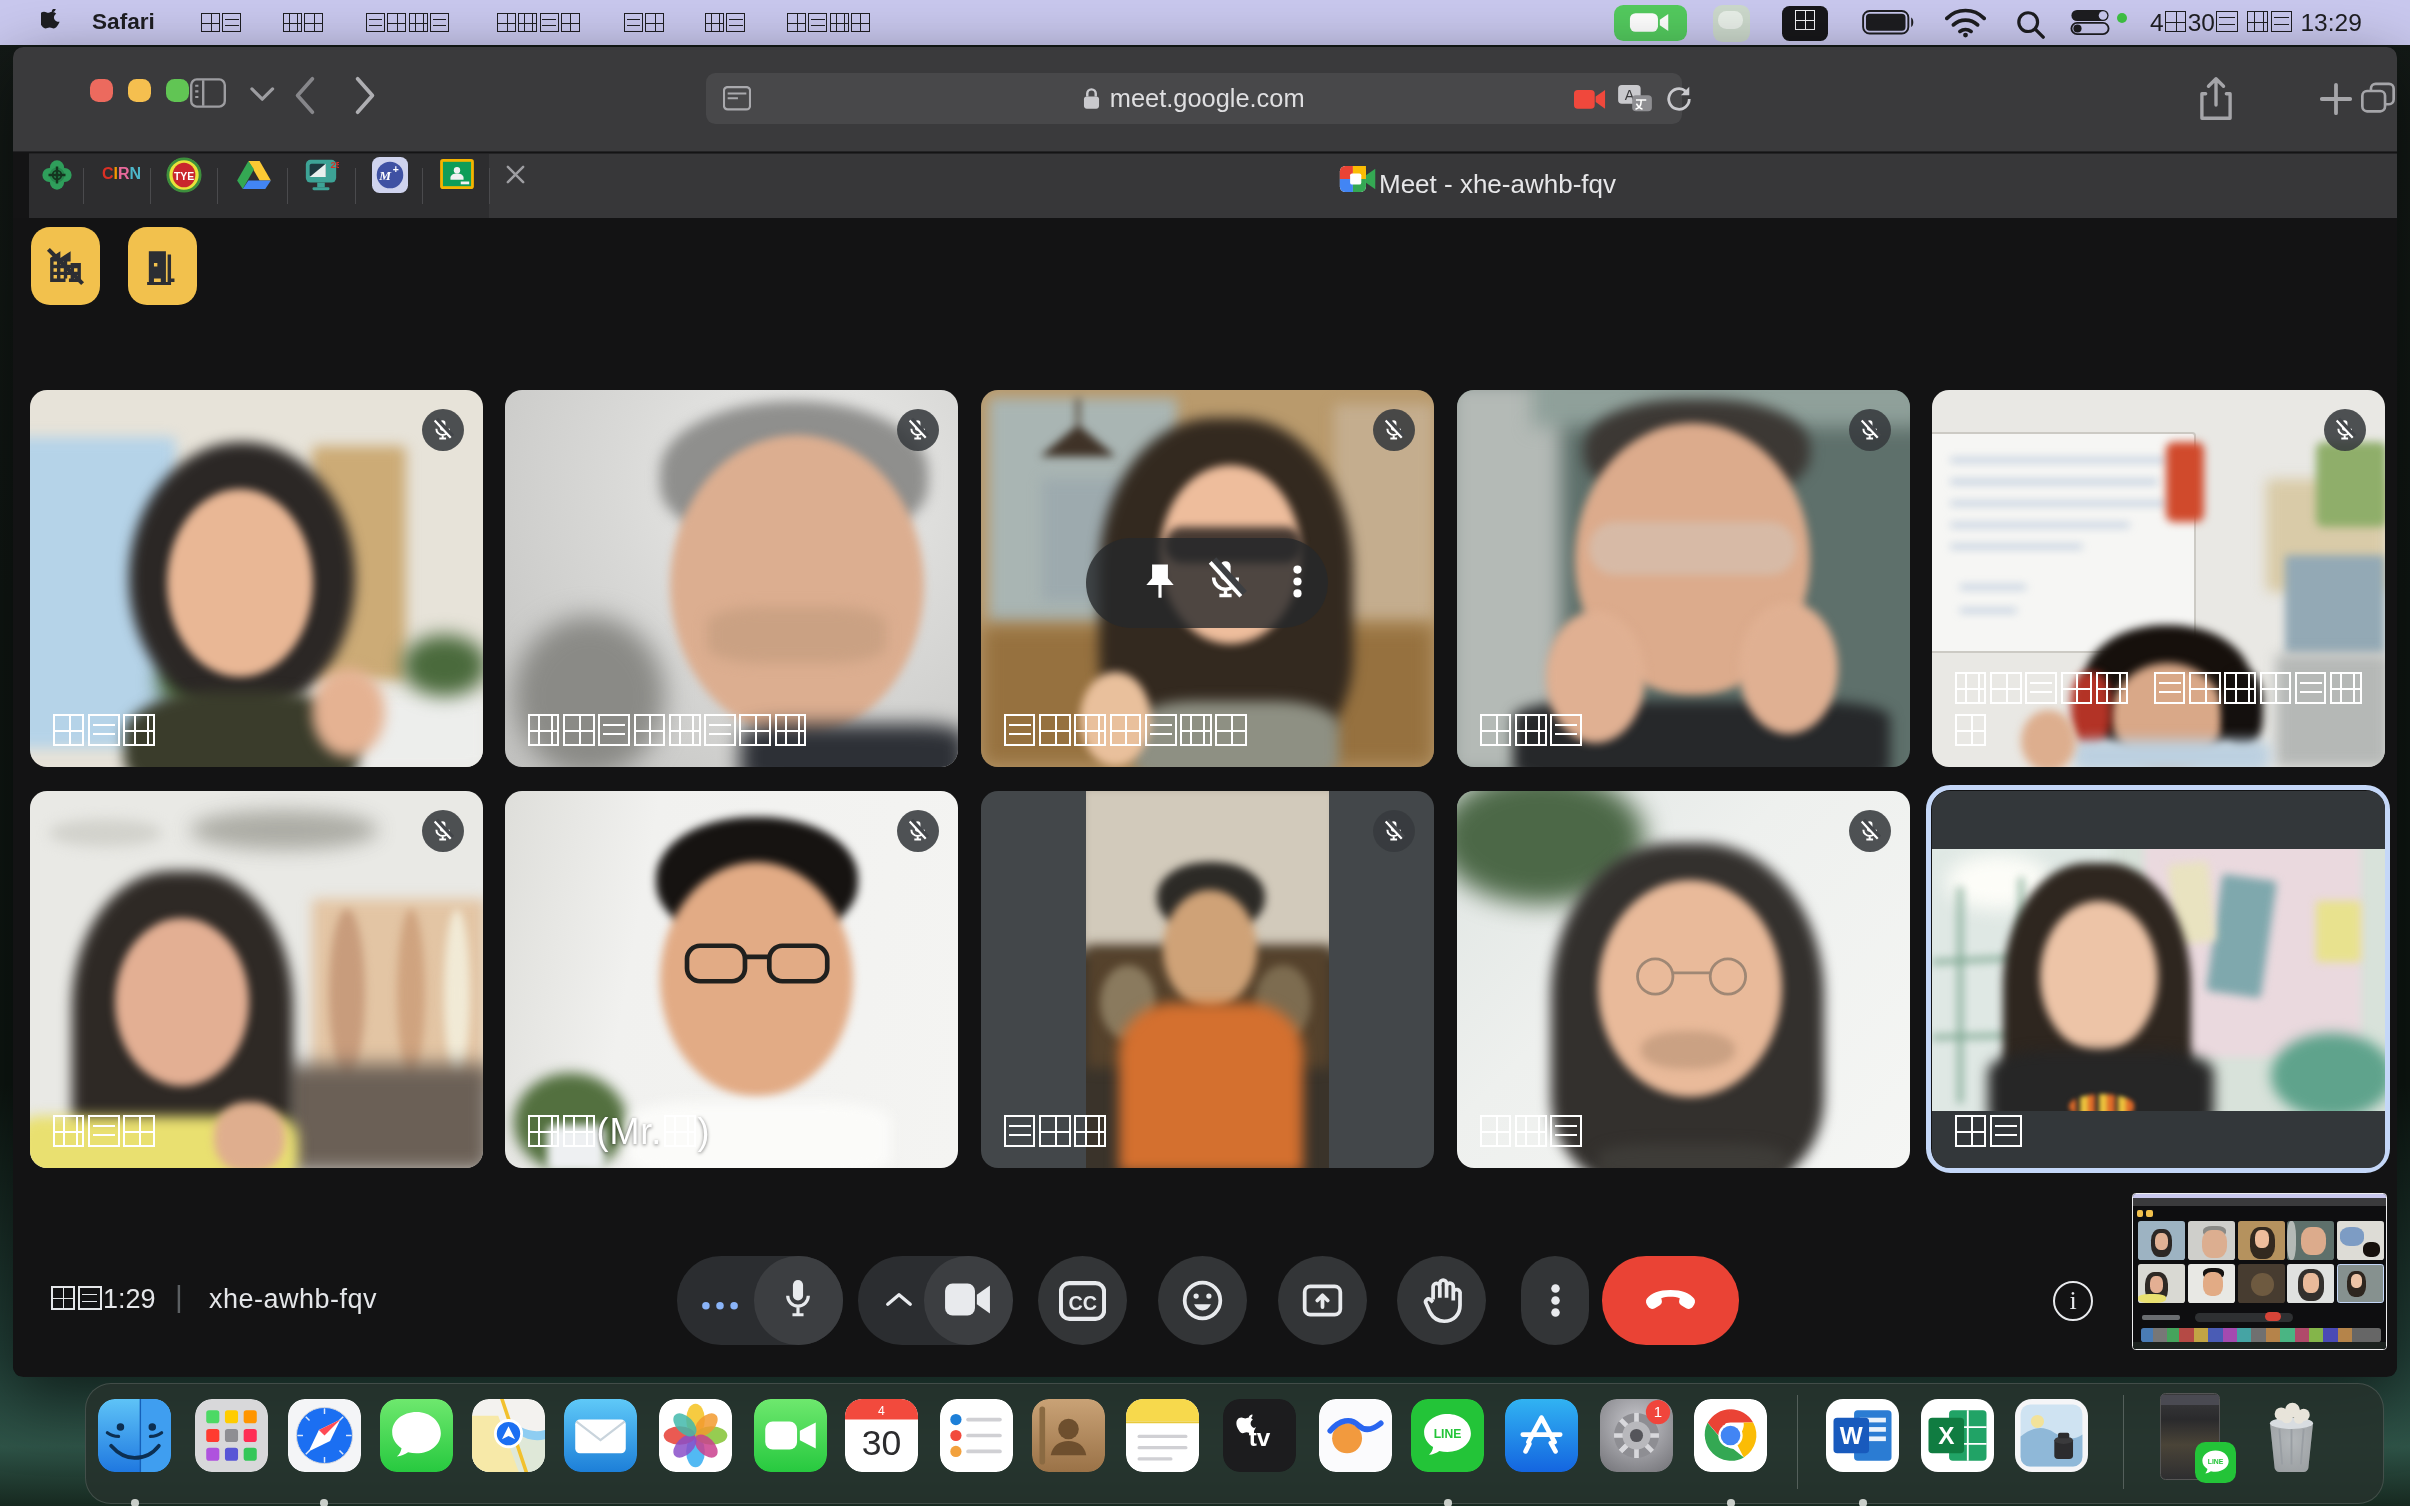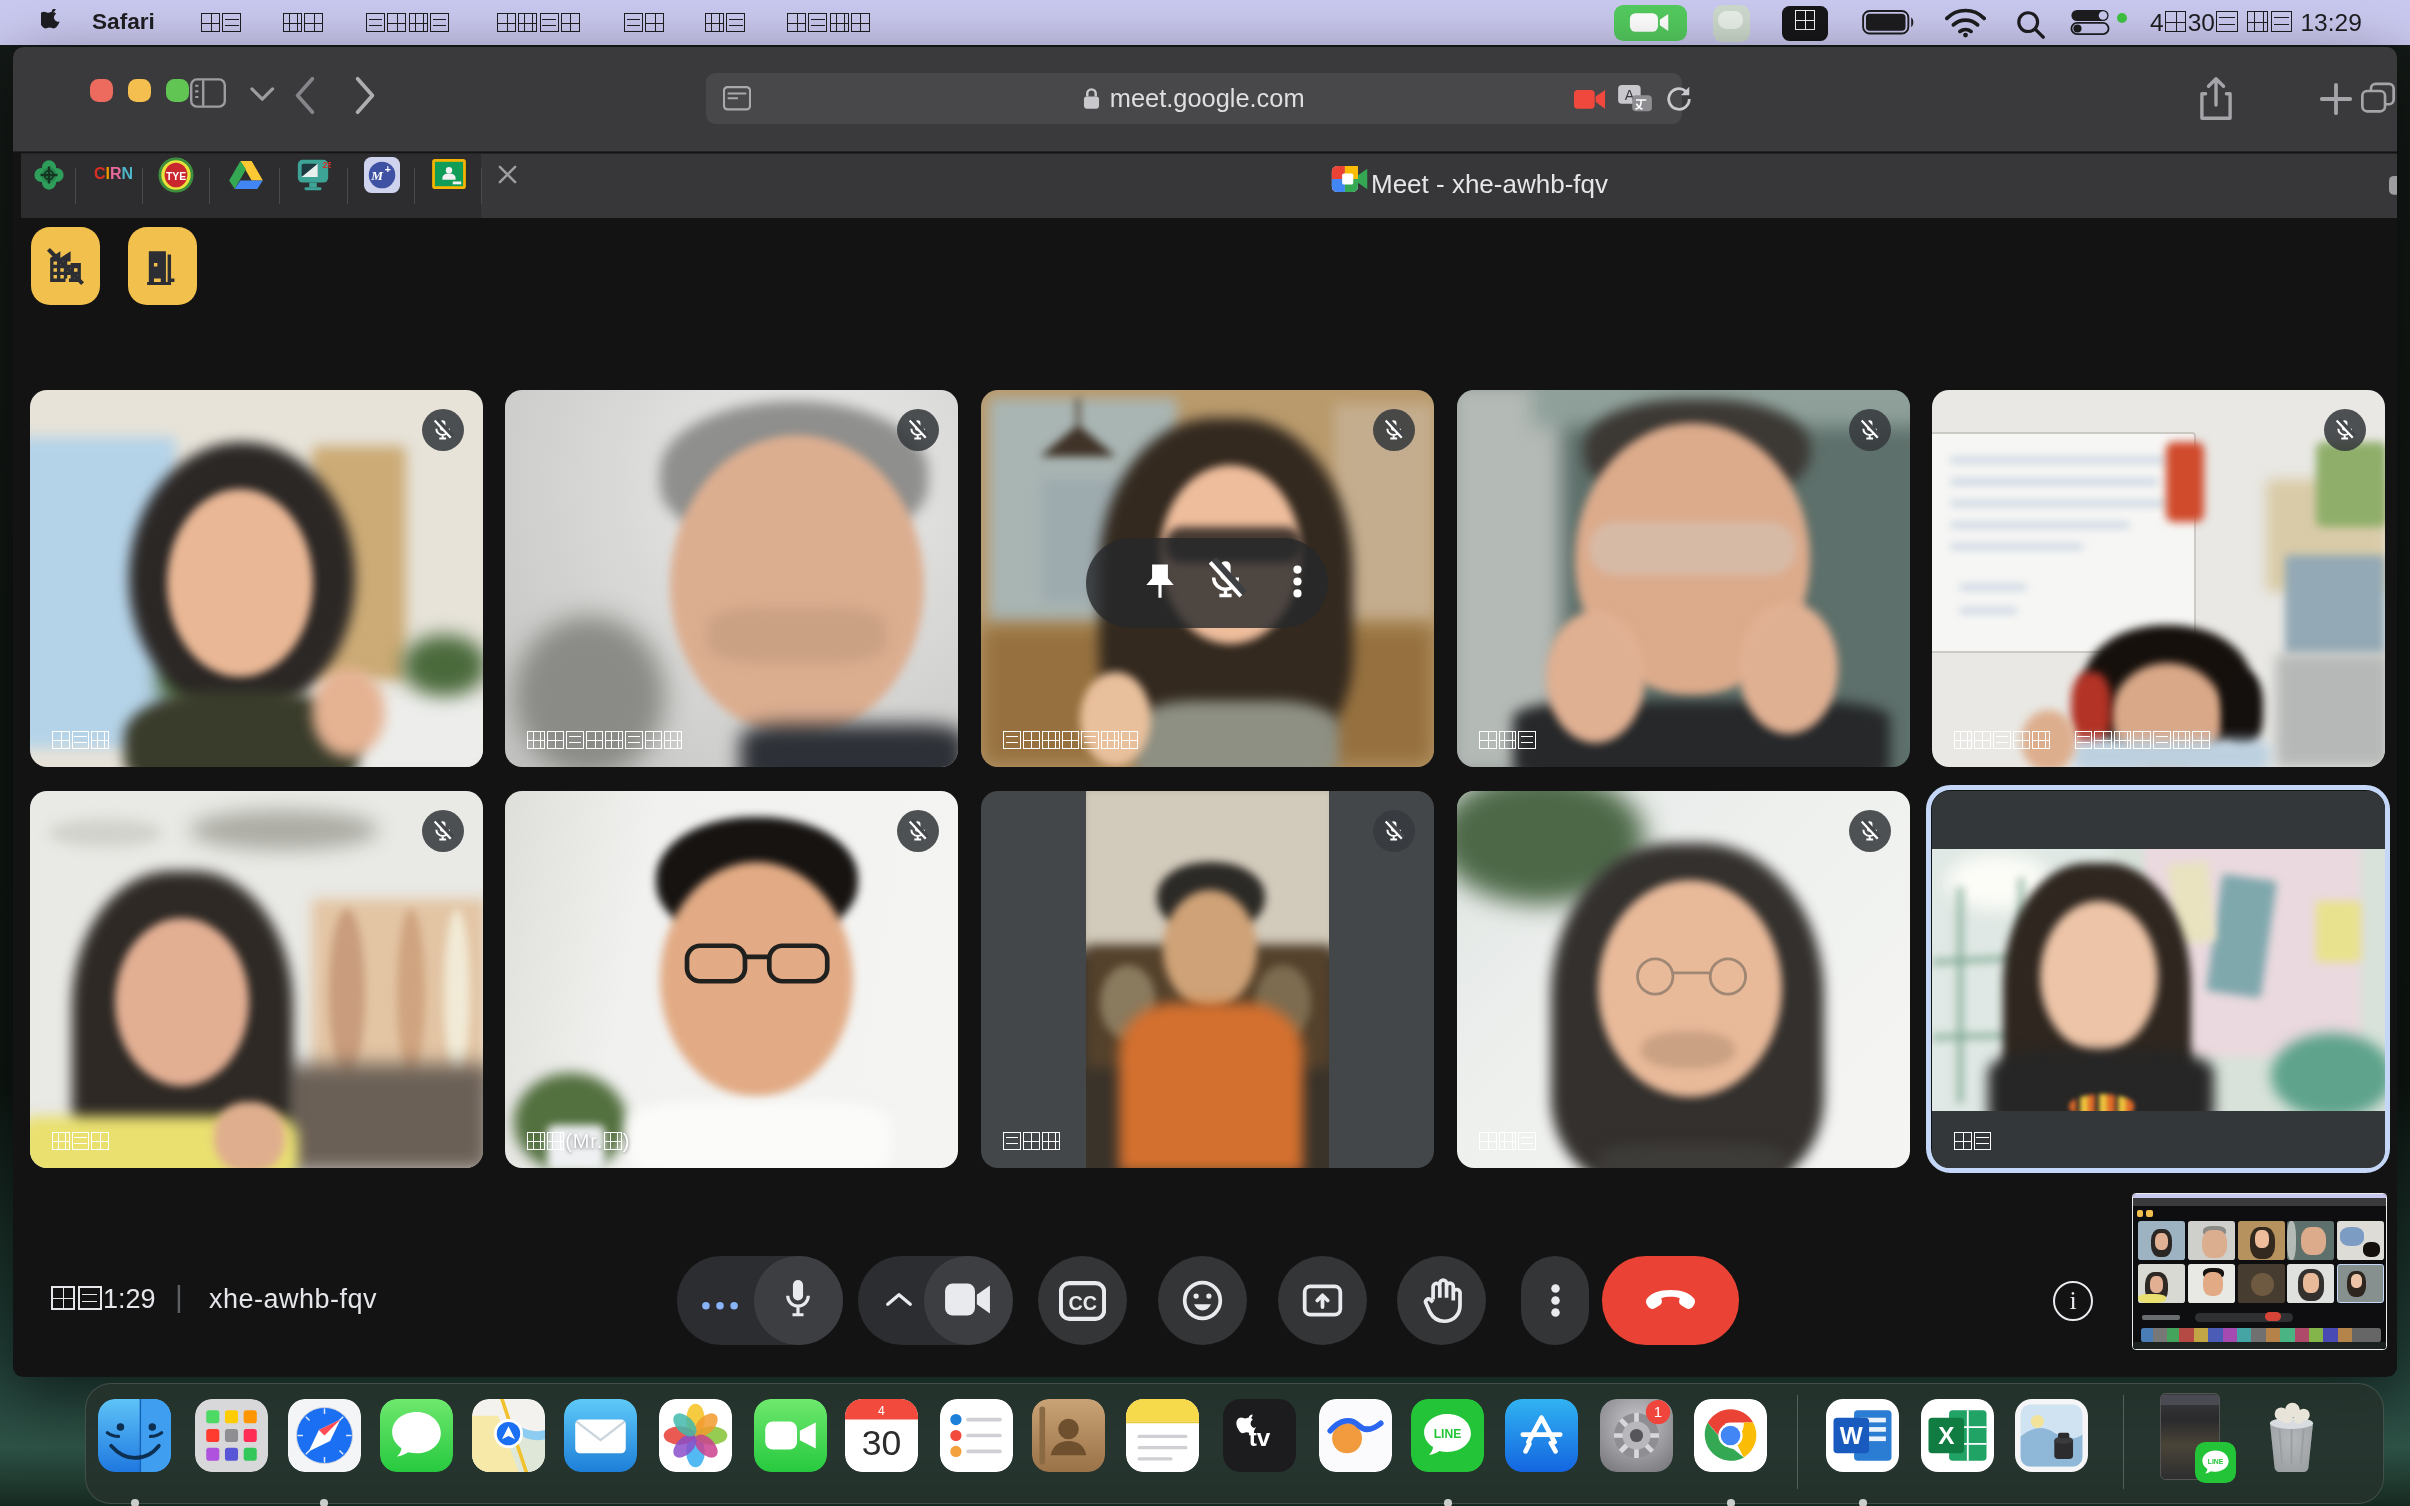--- a/index.html
+++ b/index.html
@@ -19,7 +19,7 @@
 
 #win{left:13px;top:47px;width:2384px;height:1330px;background:#141415;border-radius:10.4px;box-shadow:0 21px 66px rgba(0,0,0,.55);overflow:hidden}
 #toolbar{left:0;top:0;width:2384px;height:105px;background:#3a3a3c;border-bottom:0.9px solid #232325}
-#tabbar{left:8px;top:106px;width:1940px;height:65px;background:#2d2d2f}
+#tabbar{left:16px;top:106px;width:1940px;height:65px;background:#2d2d2f}
 #activetab{left:460px;top:0;width:1925px;height:65px;background:#373739}
 #content{left:0;top:171px;width:2384px;height:1158px;background:#131314}
 .tl{border-radius:8.5px;width:22.6px;height:22.6px}

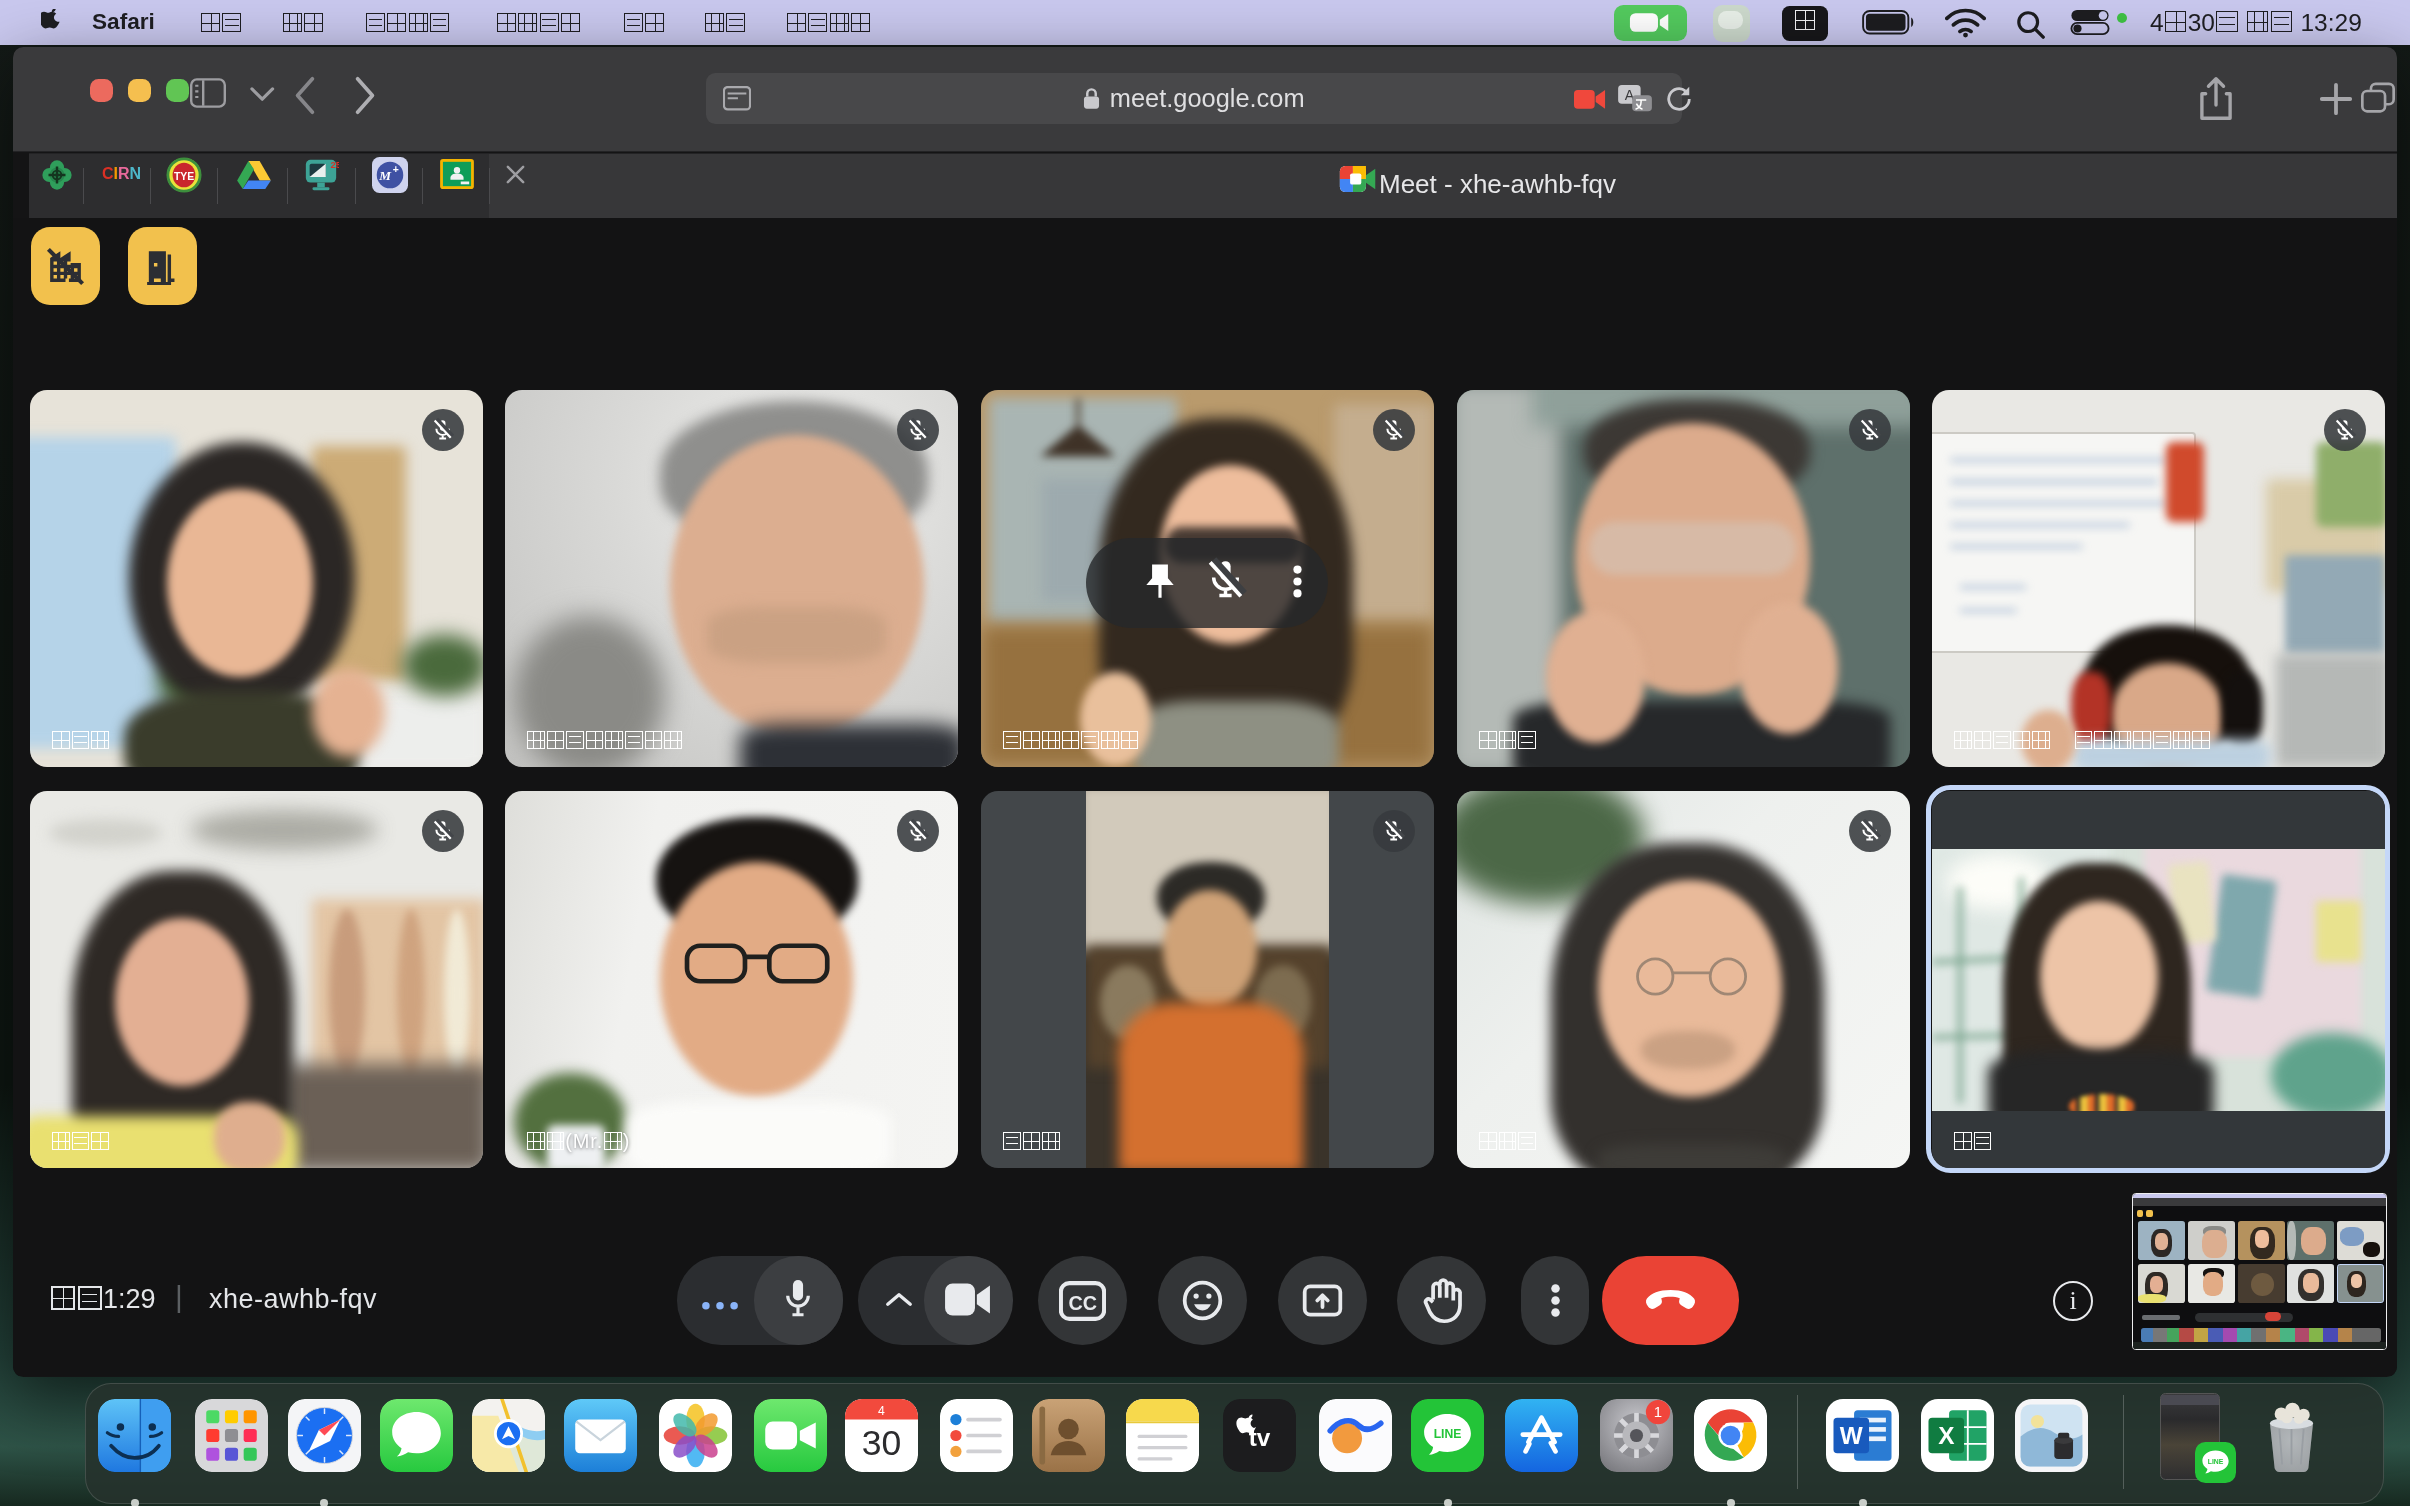--- a/index.html
+++ b/index.html
@@ -27,7 +27,7 @@
 #addr{left:693px;top:26px;width:976px;height:51px;background:#48484a;border-radius:9.4px;display:flex;align-items:center;justify-content:center;color:#dfdfe1;font-size:25.4px}
 
 .tile{position:absolute;width:453px;height:377px;border-radius:17px;overflow:hidden;background:#222}
-.tile .lbl{position:absolute;left:21px;bottom:15px;color:#fff;font-size:20px;text-shadow:0 0.9px 3.8px rgba(0,0,0,.55);z-index:9;letter-spacing:0.9px}
+.tile .lbl{position:absolute;left:21px;bottom:15px;color:#fff;font-size:36px;text-shadow:0 0.9px 3.8px rgba(0,0,0,.55);z-index:9;letter-spacing:0.9px}
 .mic{position:absolute;top:19px;right:19px;width:42px;height:42px;border-radius:50%;background:rgba(55,58,61,.88);z-index:9;display:flex;align-items:center;justify-content:center}
 .b{position:absolute;border-radius:50%}
 

